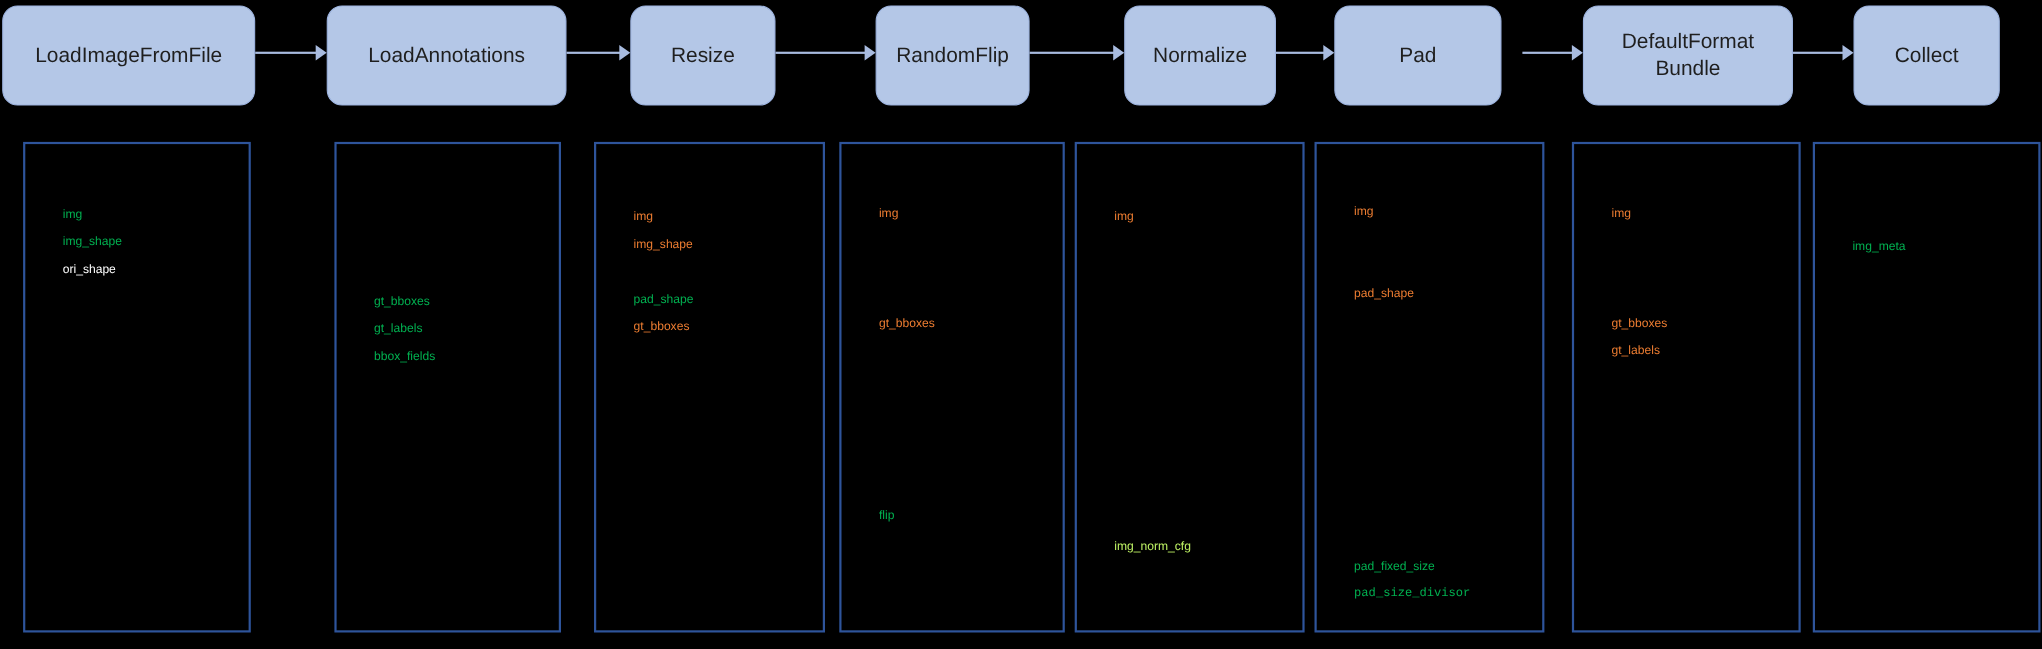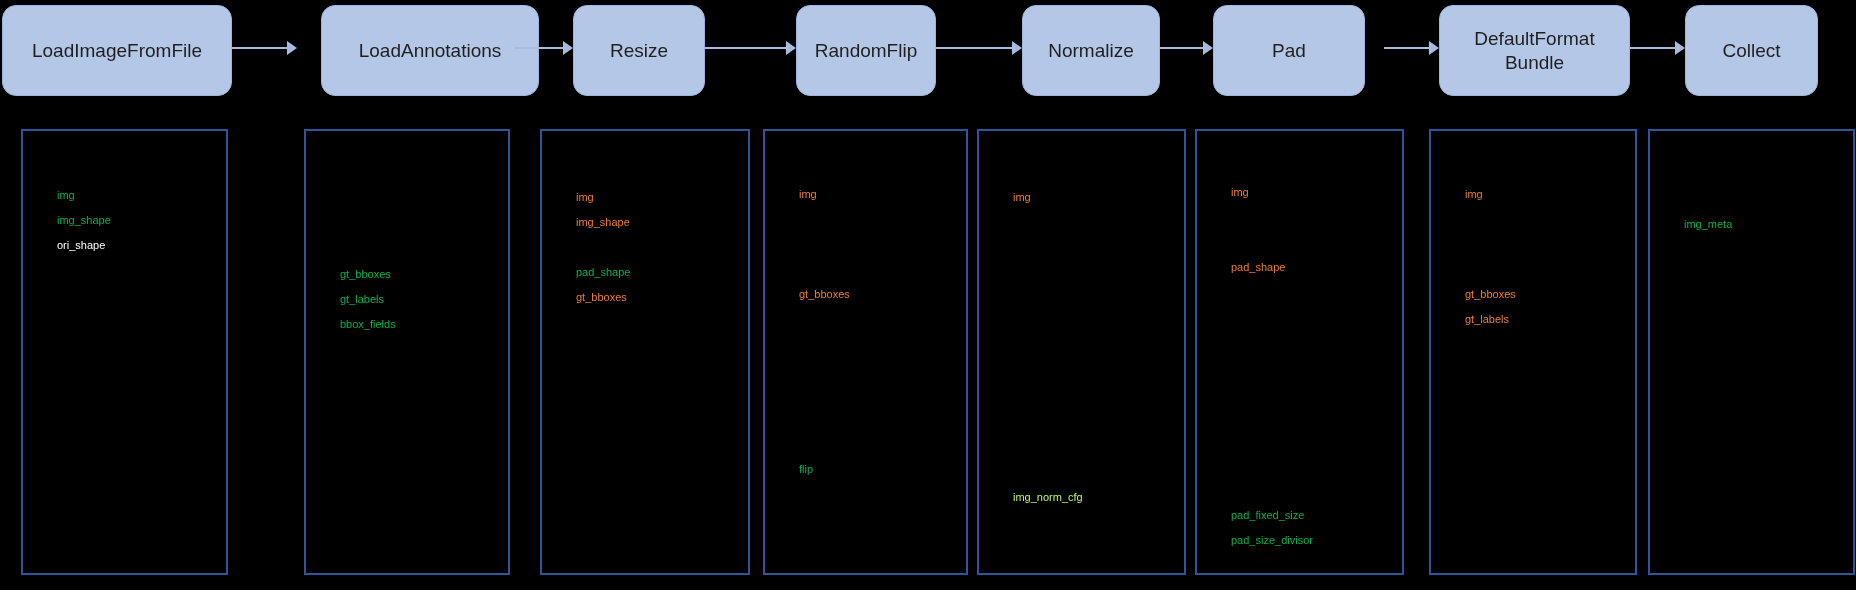--- a/index.html
+++ b/index.html
@@ -38,7 +38,7 @@
 <div class="node" style="left:2px;width:230px;">
   <span>LoadImageFromFile</span>
 </div>
-<div class="node" style="left:297px;width:218px;margin-left:24px;">
+<div class="node" style="left:297px;width:218px;">
   <span>LoadAnnotations</span>
 </div>
 <div class="node" style="left:573px;width:132px;">

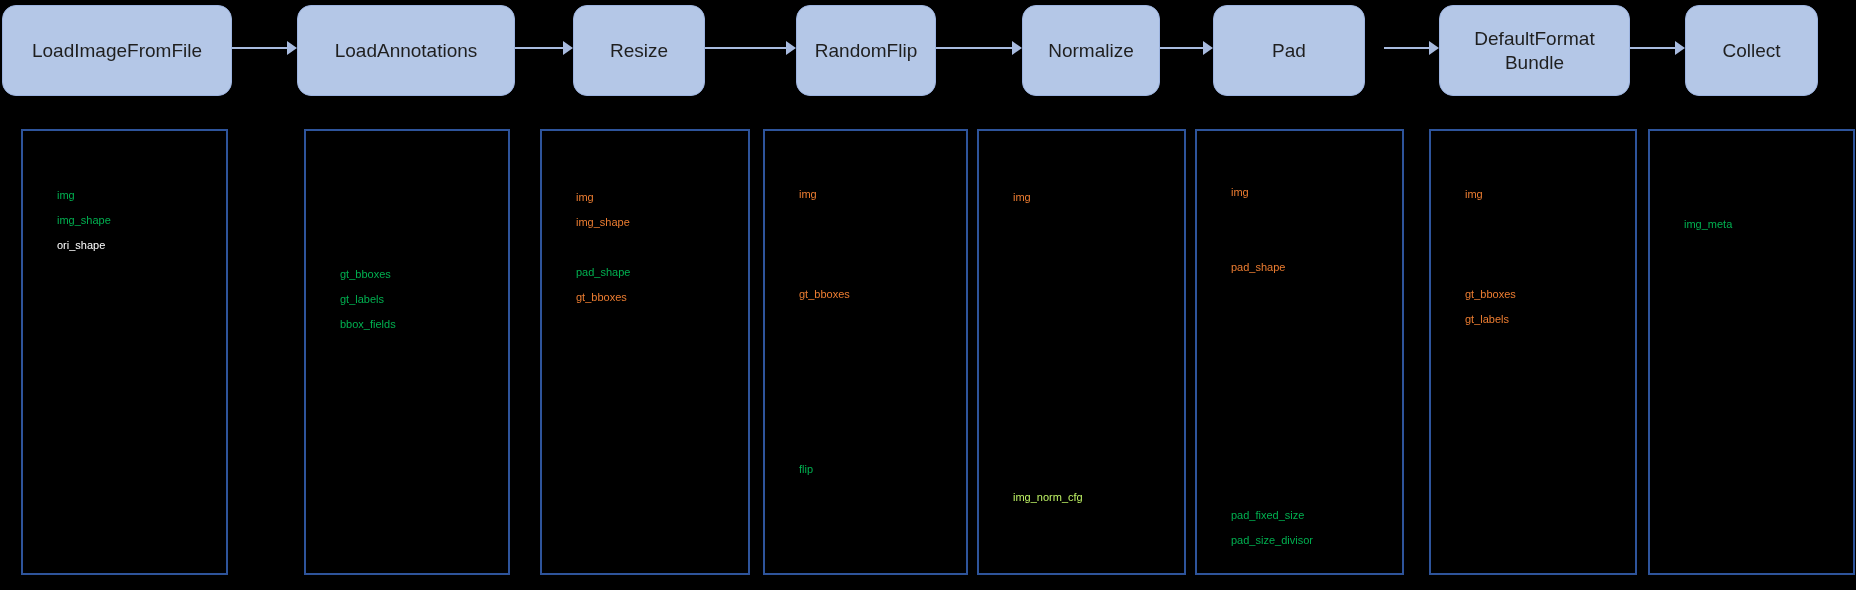--- a/index.html
+++ b/index.html
@@ -146,7 +146,7 @@
   </div>
   <div class="block" style="top:372px;">
     <div class="key" style="color: rgb(0, 176, 80);">pad_fixed_size</div>
-    <div class="key" style="color: rgb(0, 176, 80);">pad_size_divisor</div>
+    <div class="key" style="color: rgb(0, 176, 80); font-family: Liberation Mono, monospace;">pad_size_divisor</div>
   </div>
 </div>
 

